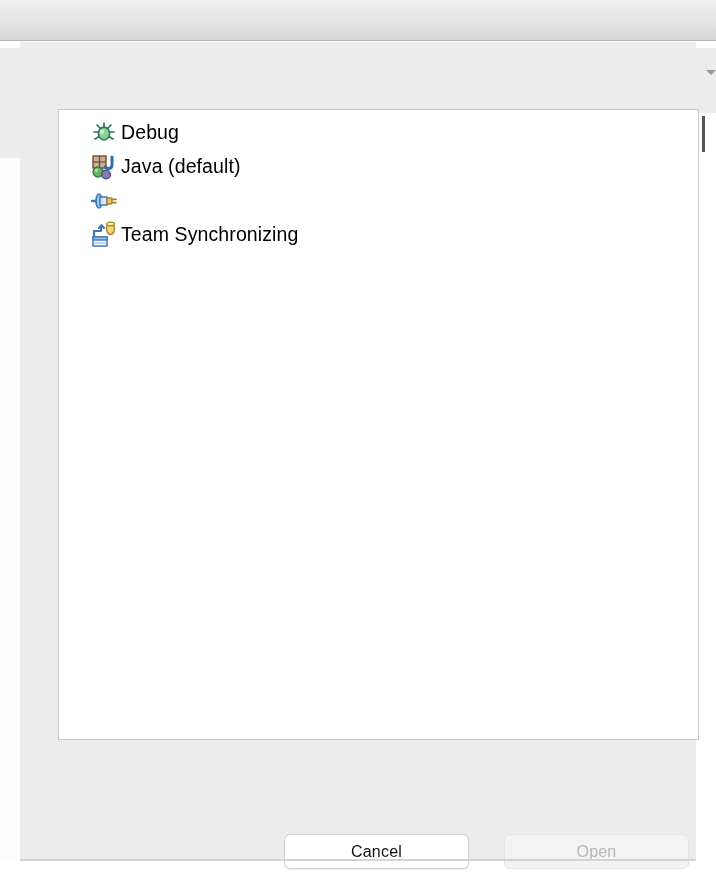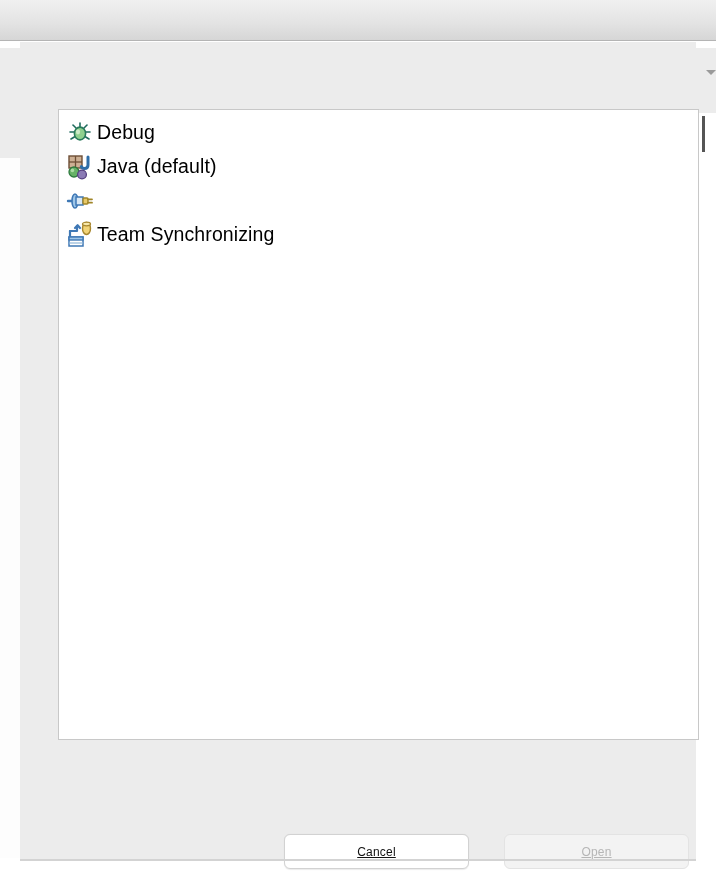--- a/index.html
+++ b/index.html
@@ -109,6 +109,7 @@
   }
   .list-inner {
     padding: 6px 0 0 0;
+    margin-left: 24px;
   }
   .list-item {
     display: flex;

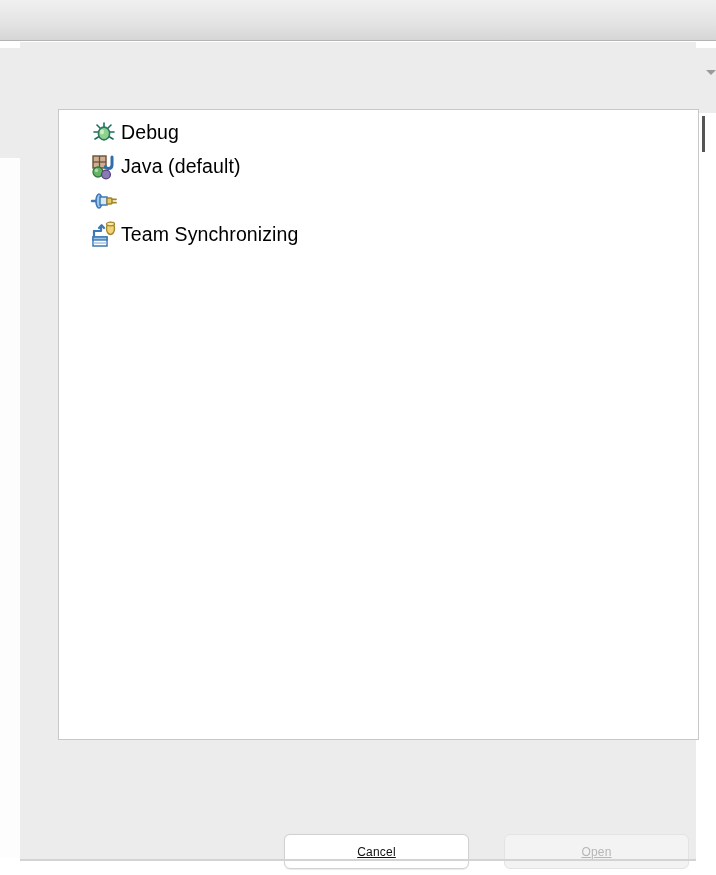--- a/index.html
+++ b/index.html
@@ -143,10 +143,9 @@
     display: flex;
     align-items: center;
     justify-content: center;
-    font-size: 12px;
+    font-size: 16px;
     letter-spacing: 0.2px;
     user-select: none;
-    text-decoration: underline;
   }
   .btn-cancel {
     left: 264px; top: 792px;

